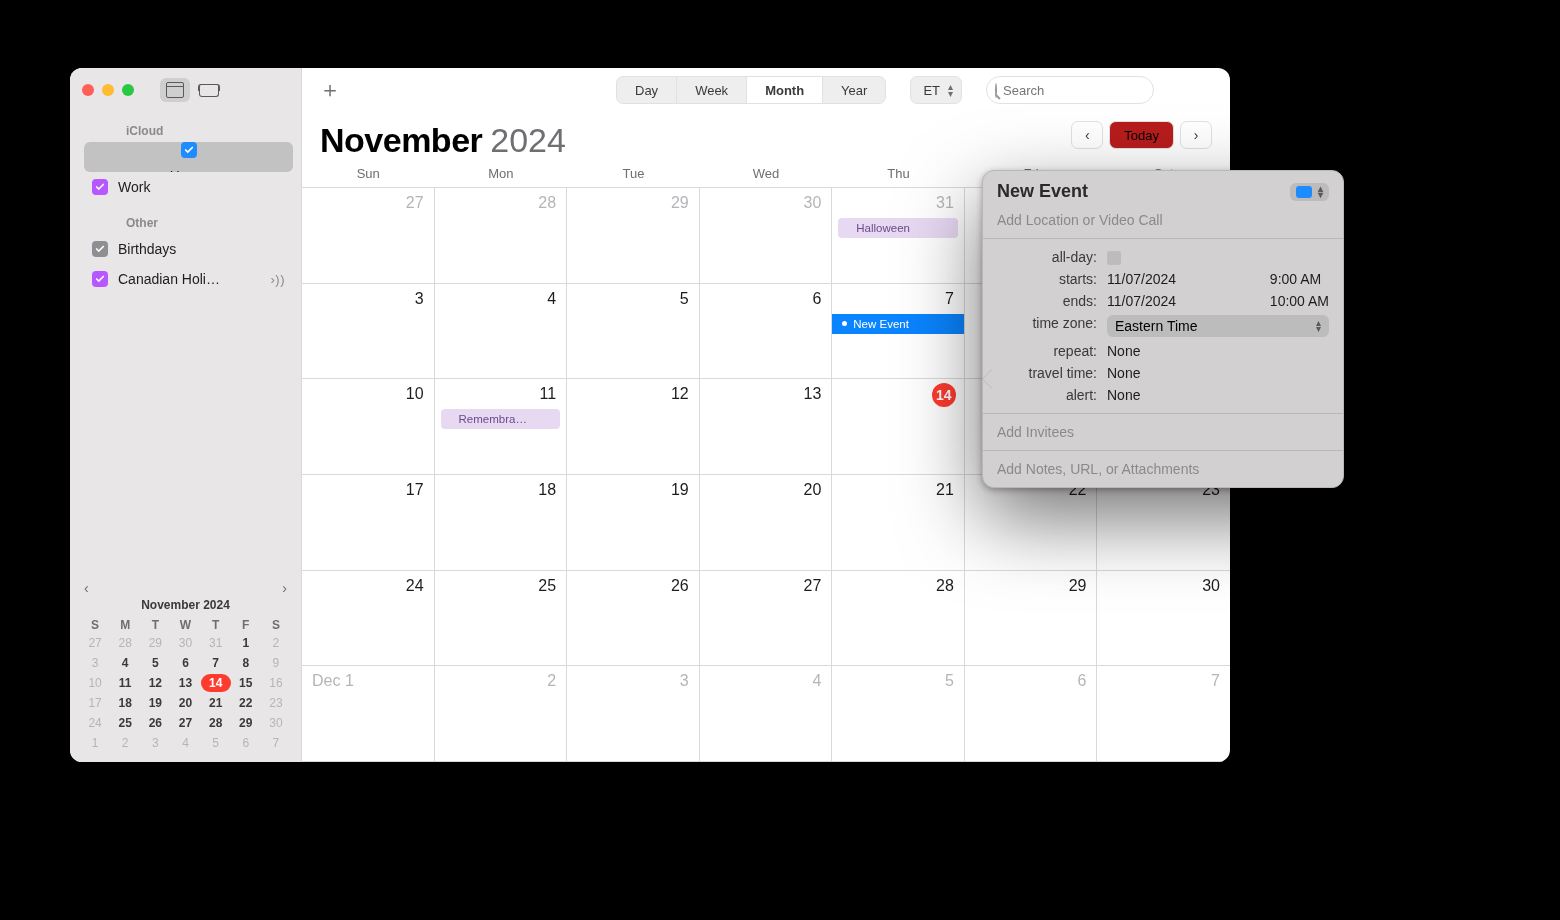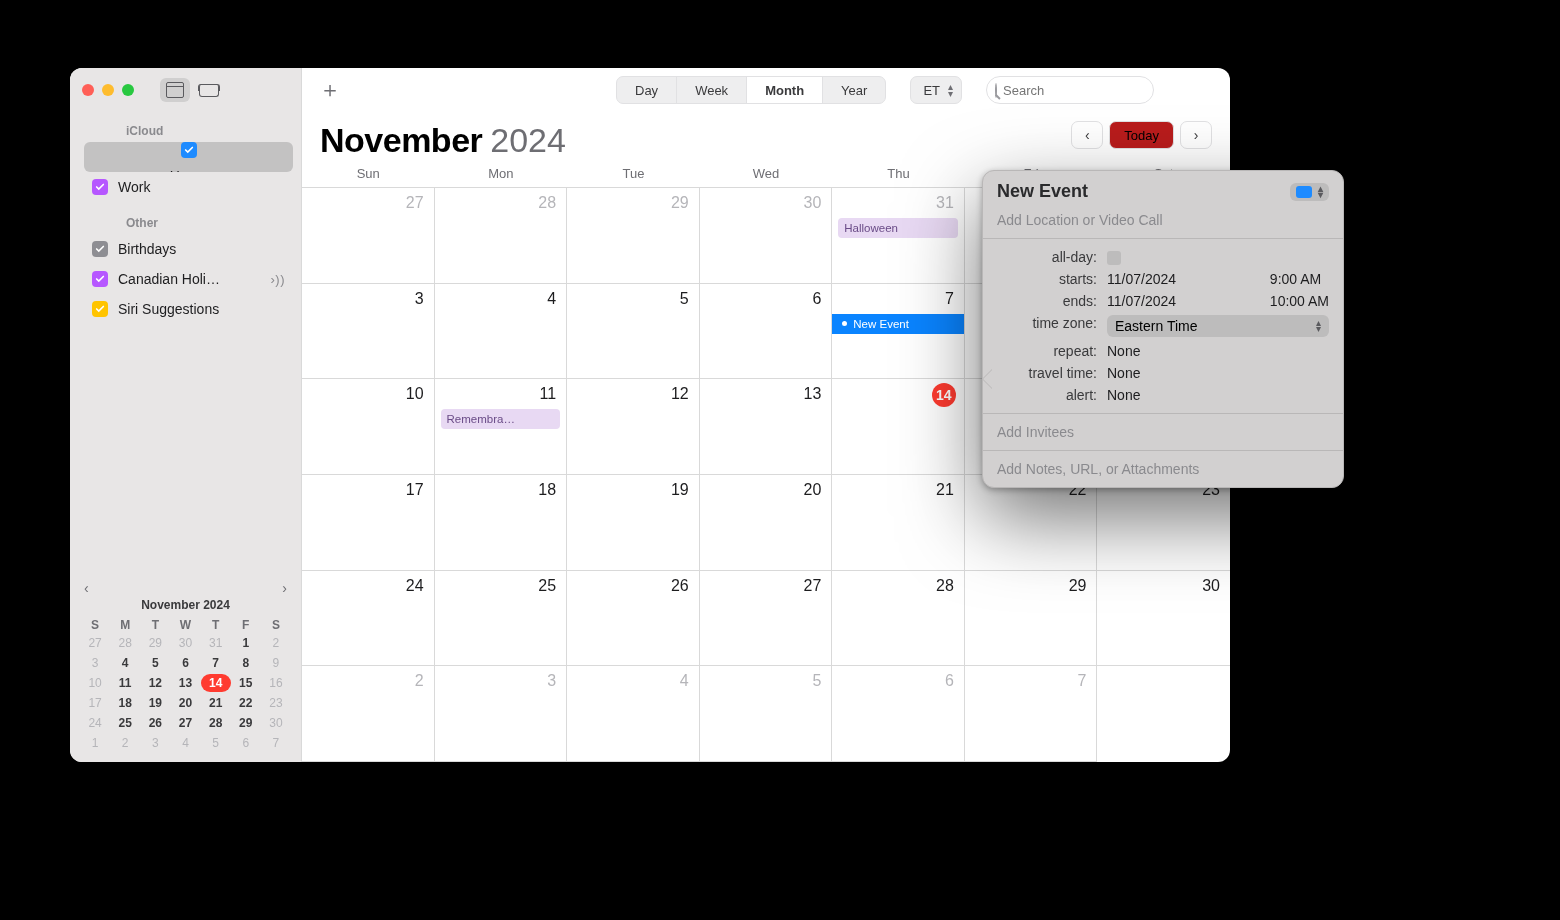--- a/index.html
+++ b/index.html
@@ -177,7 +177,7 @@
   }
   .evt{
     margin-top:26px;height:18px;border-radius:4px;
-    font-size:11.5px;padding:1px 6px;white-space:nowrap;overflow:hidden;text-overflow:ellipsis;
+    font-size:11.5px;padding:1px 18px;white-space:nowrap;overflow:hidden;text-overflow:ellipsis;
     display:flex;align-items:center;
   }
   .evt.purple{background:var(--event-purple);color:var(--event-purple-text);}

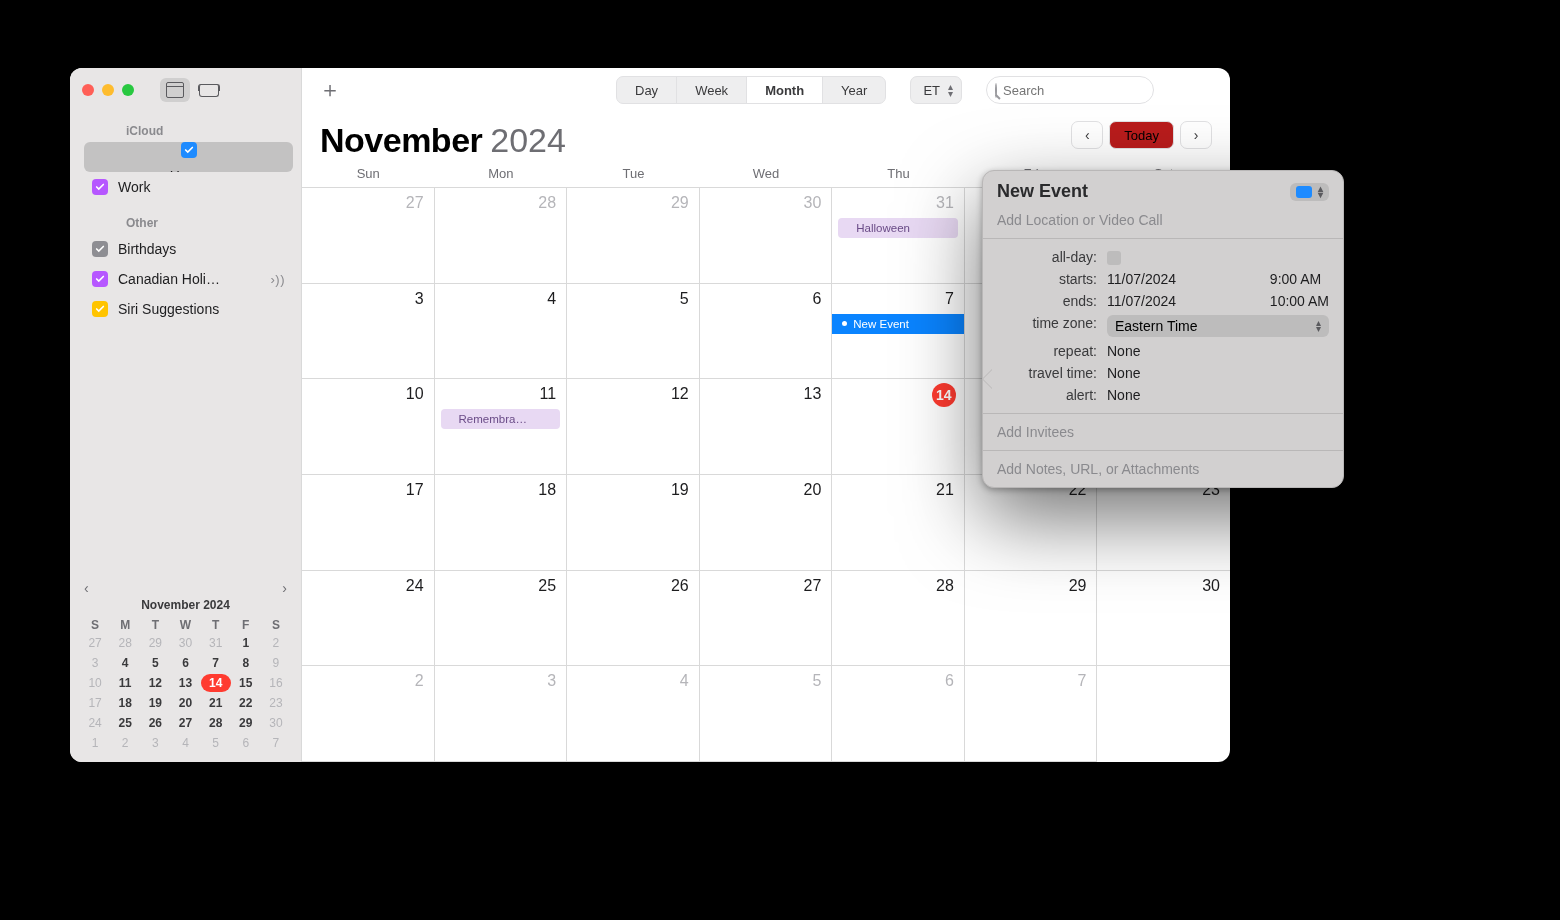--- a/index.html
+++ b/index.html
@@ -285,14 +285,6 @@
           </span>
           <span>Canadian Holi…</span>
           <span class="share-ind">›))</span>
-        </div>
-        <div class="sb-item">
-          <span class="chk" style="background:var(--chk-yellow)">
-            <svg viewBox="0 0 12 12">
-                <path d="M2 6l2.5 2.5L10 3" stroke="#fff" stroke-width="2" fill="none" stroke-linecap="round"></path>
-              </svg>
-          </span>
-          <span>Siri Suggestions</span>
         </div>
       </div>
 

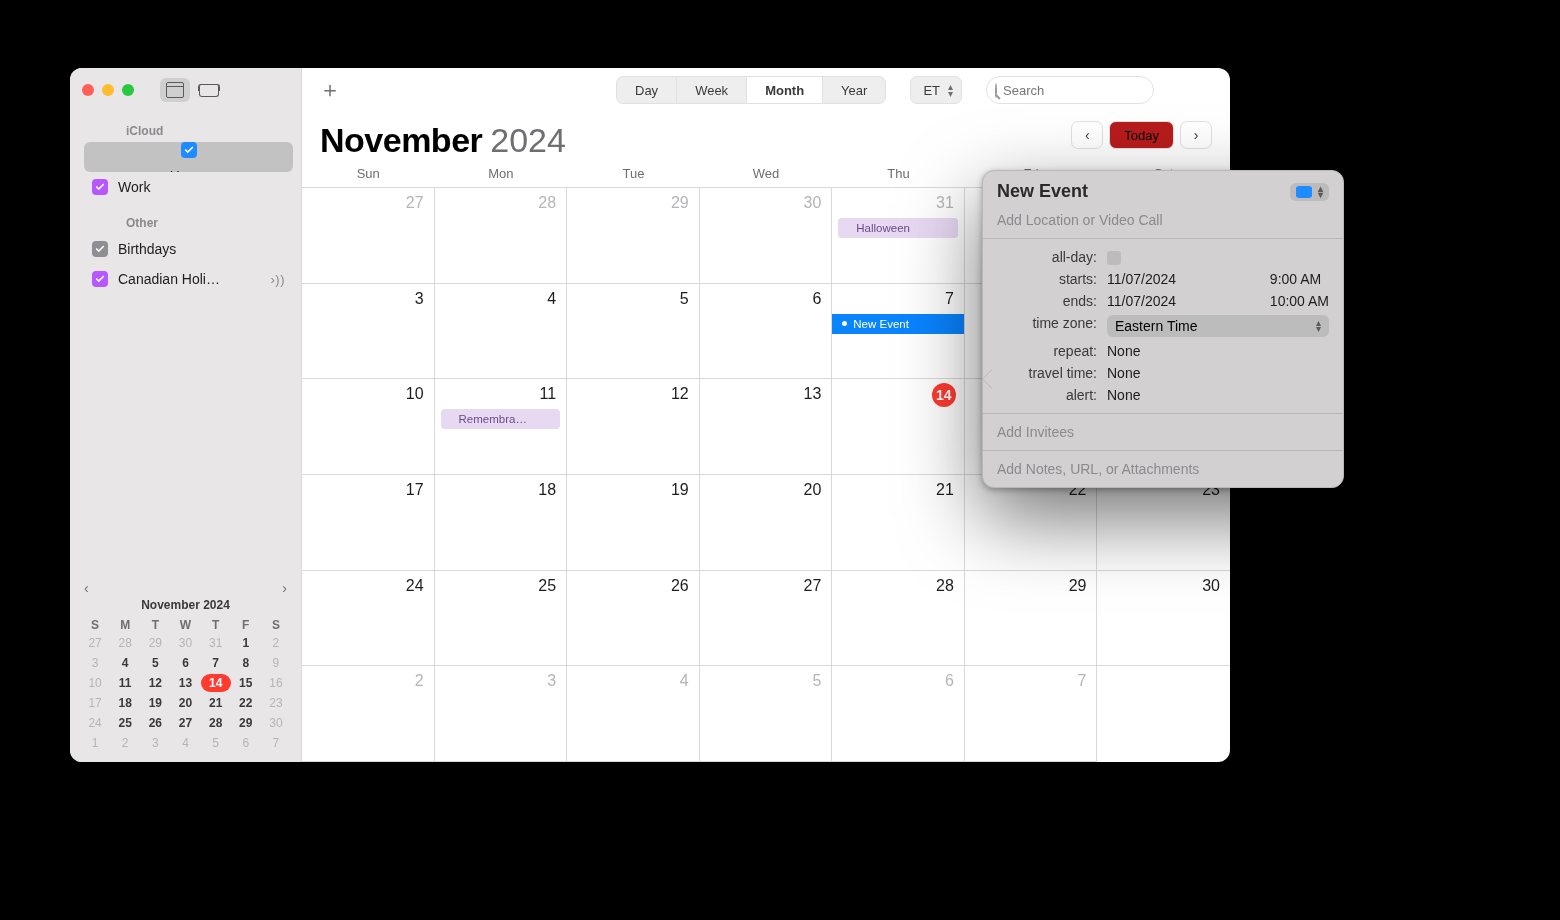--- a/index.html
+++ b/index.html
@@ -496,6 +496,9 @@
             <div class="daynum">30</div>
           </div>
           <div class="cell">
+            <div class="daynum dim label">Dec 1</div>
+          </div>
+          <div class="cell">
             <div class="daynum dim">2</div>
           </div>
           <div class="cell">

